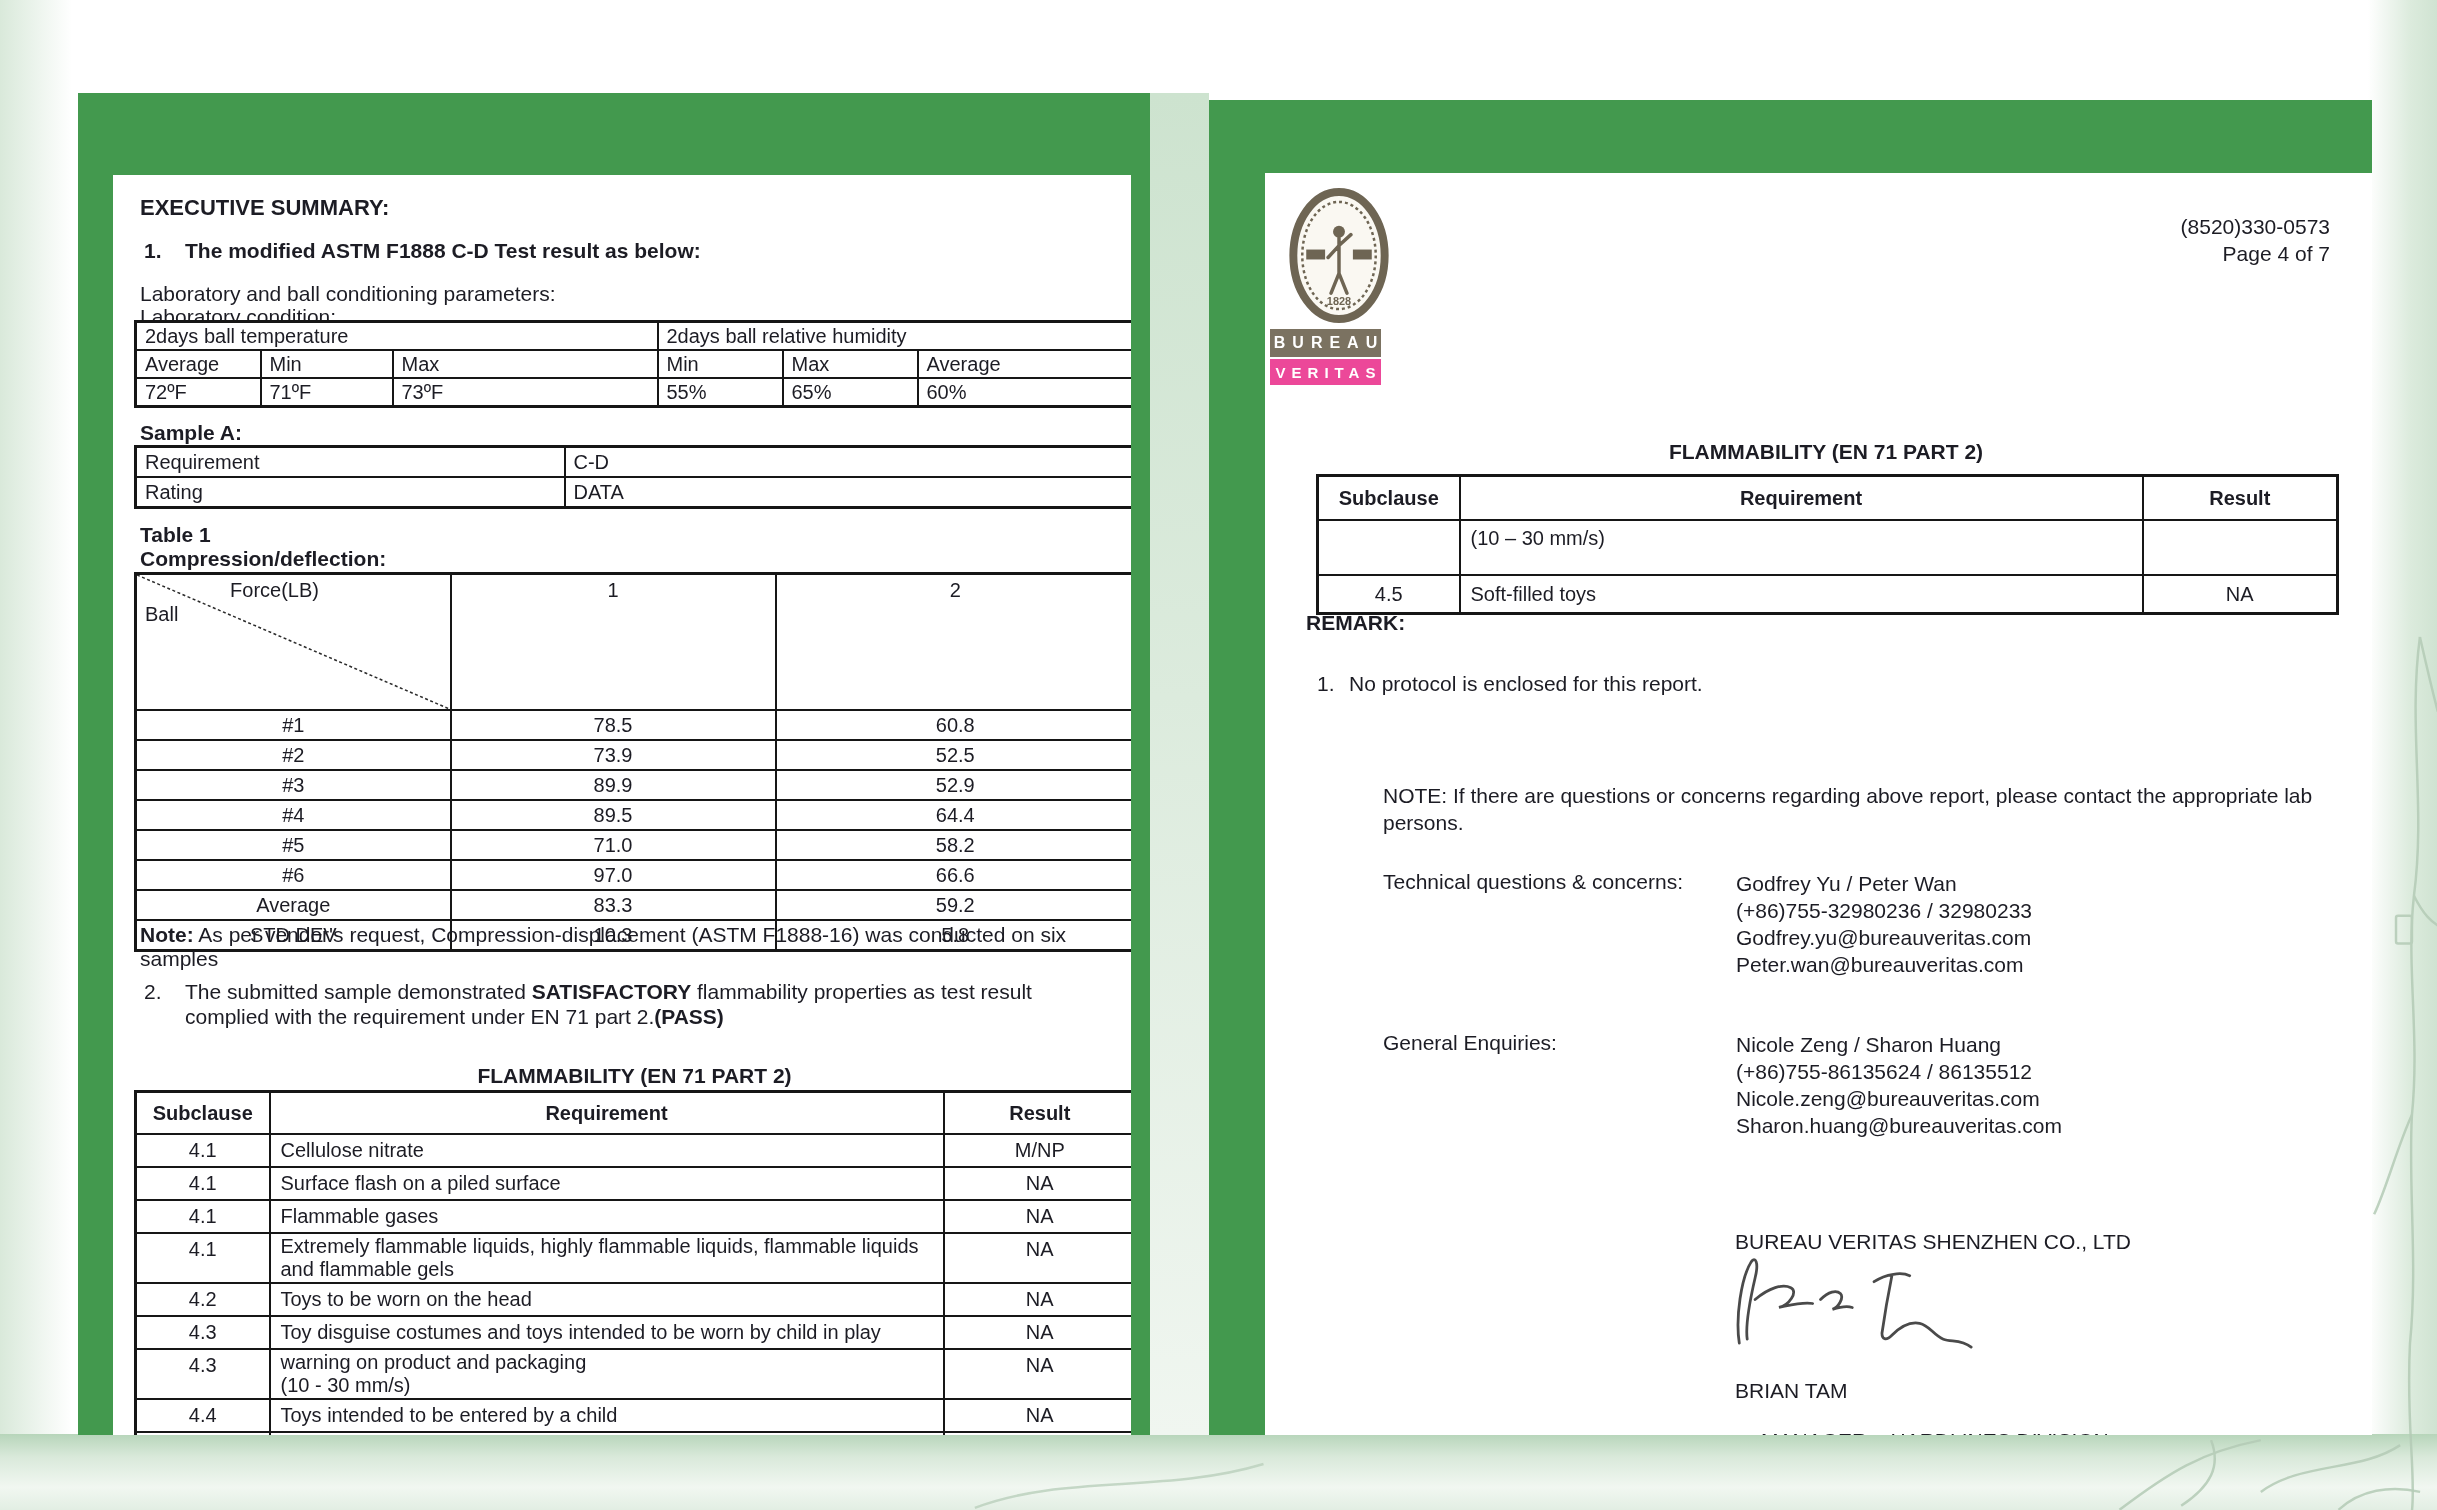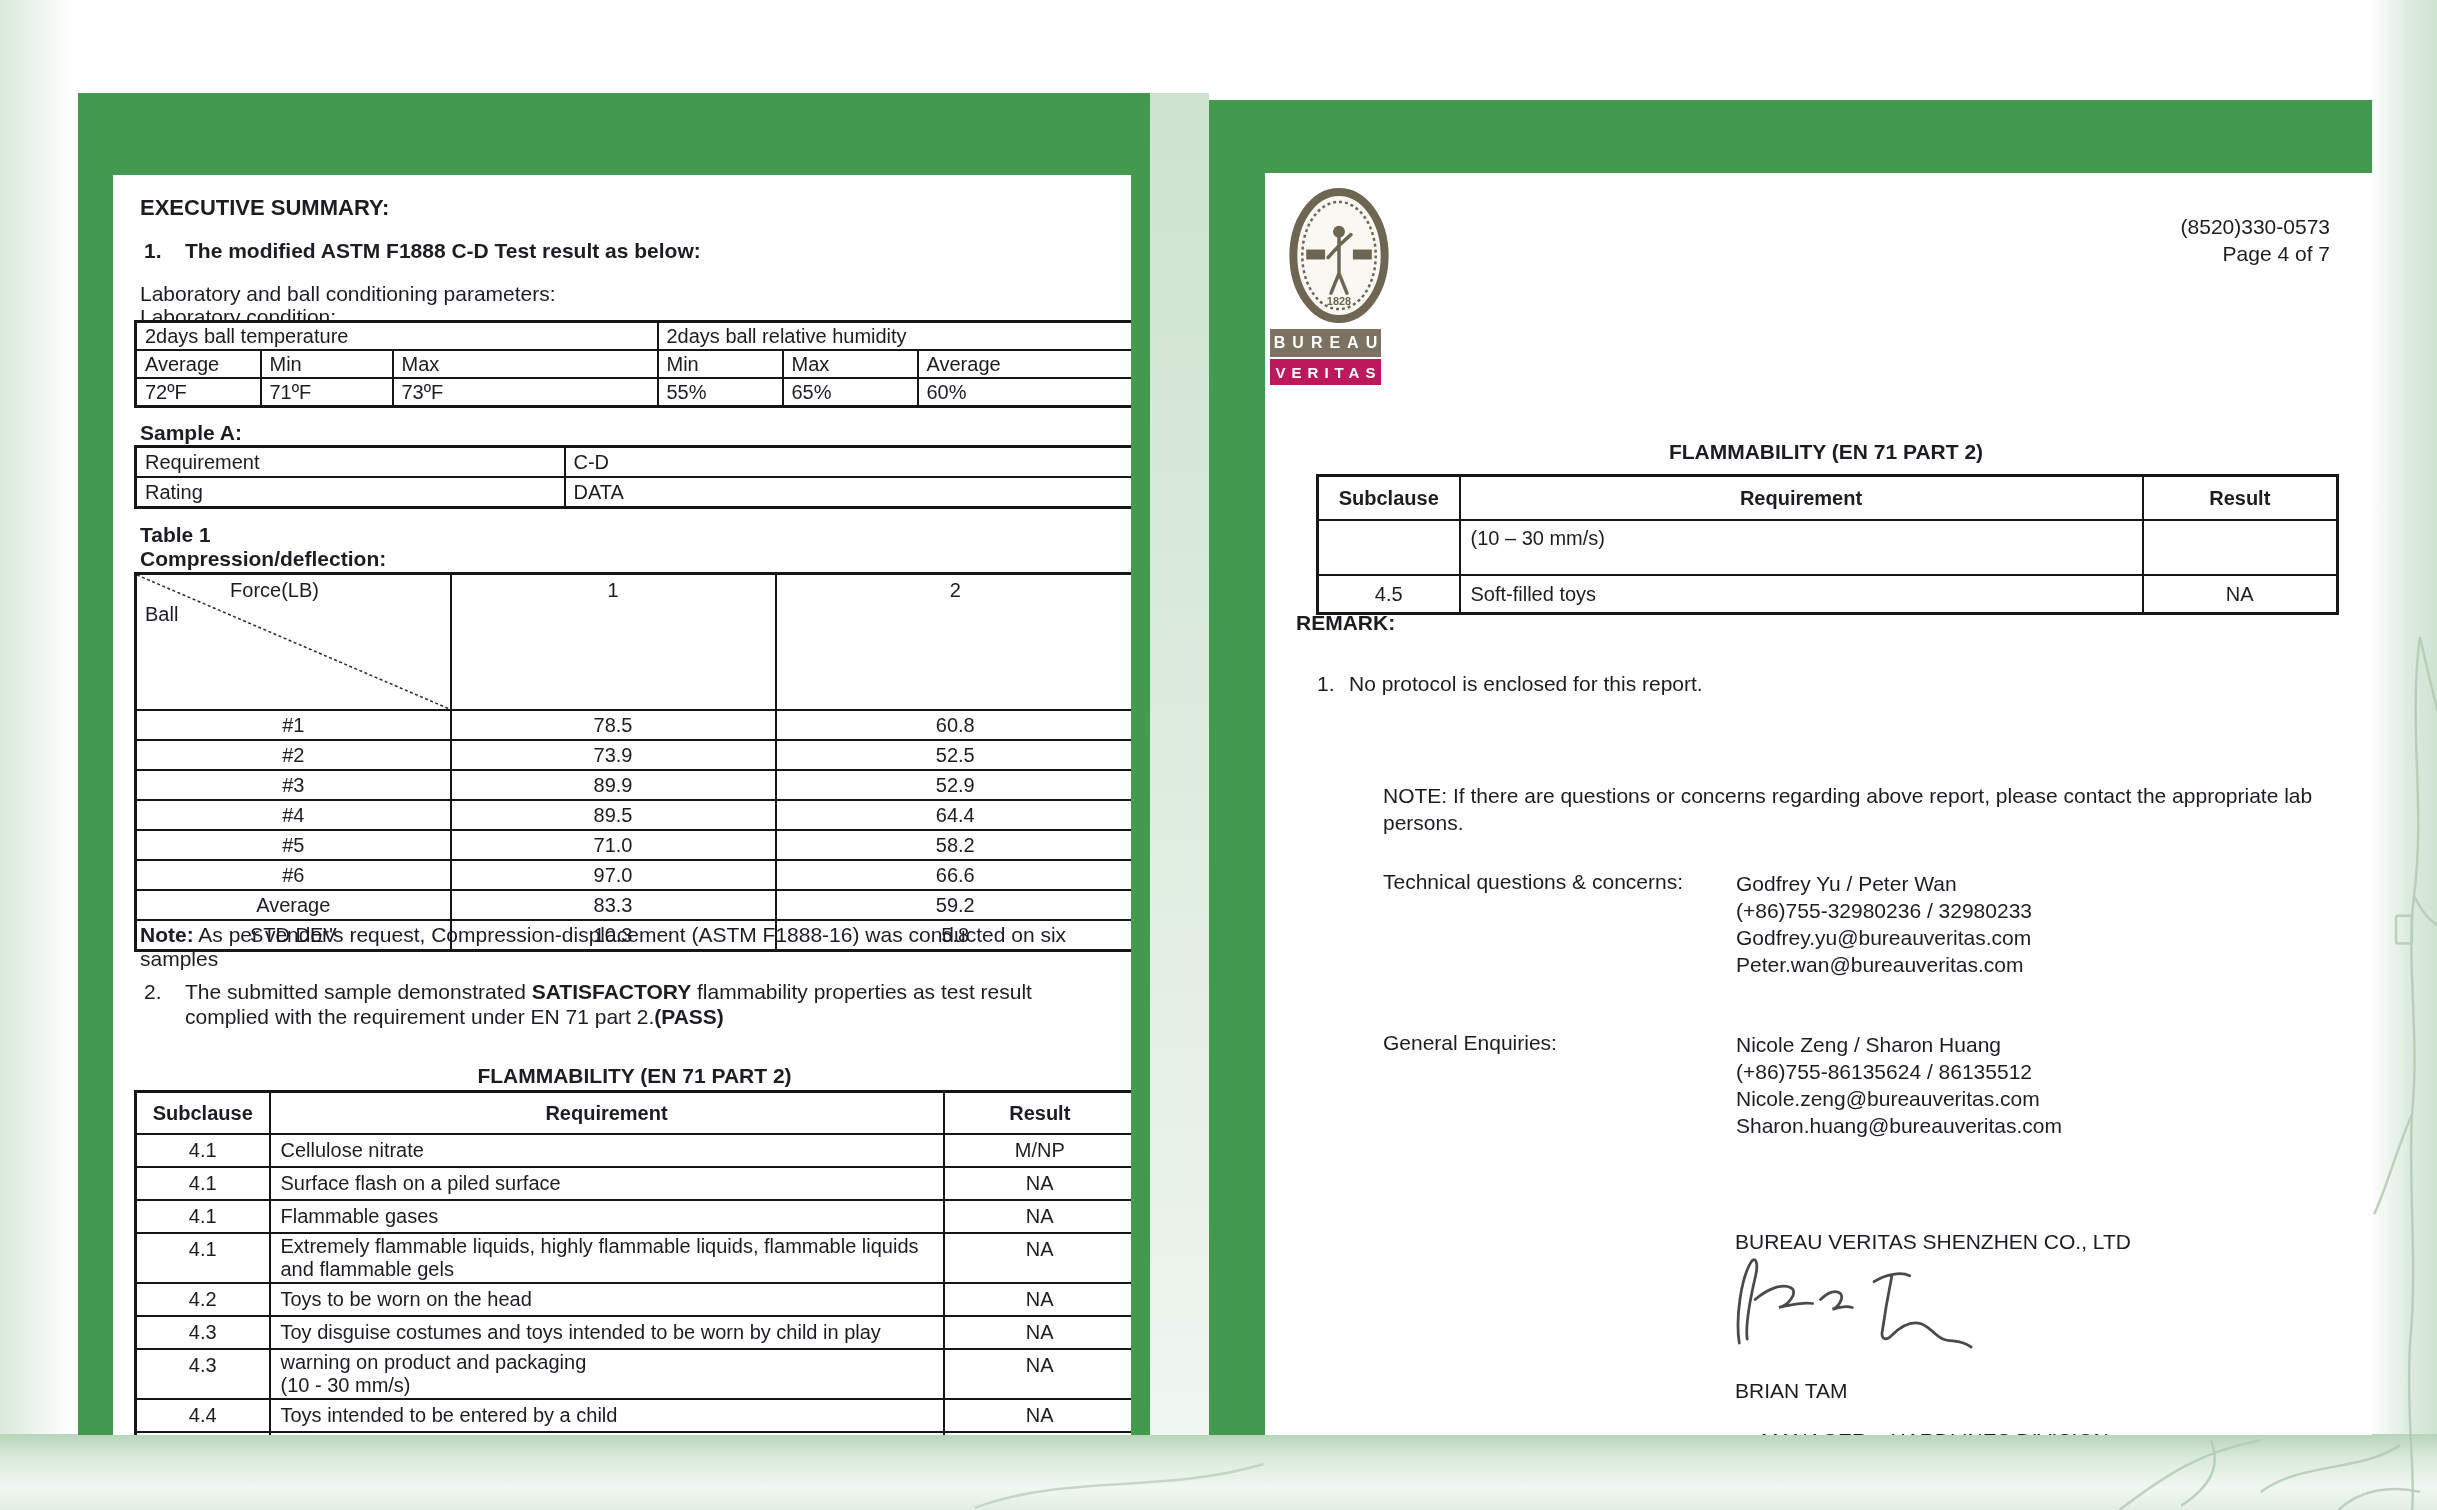--- a/index.html
+++ b/index.html
@@ -52,7 +52,7 @@
   .brand-band{position:absolute;left:5px;width:111px;display:flex;align-items:center;justify-content:center;
               color:#fff;font-weight:bold;}
   .band-bureau{top:156px;height:28px;background:#7b7261;font-size:16px;letter-spacing:7px;text-indent:7px;}
-  .band-veritas{top:186px;height:26px;background:#be185d;font-size:15px;letter-spacing:6px;text-indent:6px;}
+  .band-veritas{top:186px;height:26px;background:#ec4899;font-size:15px;letter-spacing:6px;text-indent:6px;}
   .contact-row{position:absolute;left:118px;font-size:21px;}
   .contact-lines{position:absolute;left:471px;font-size:21px;line-height:27px;}
   .item-flex{display:flex;}

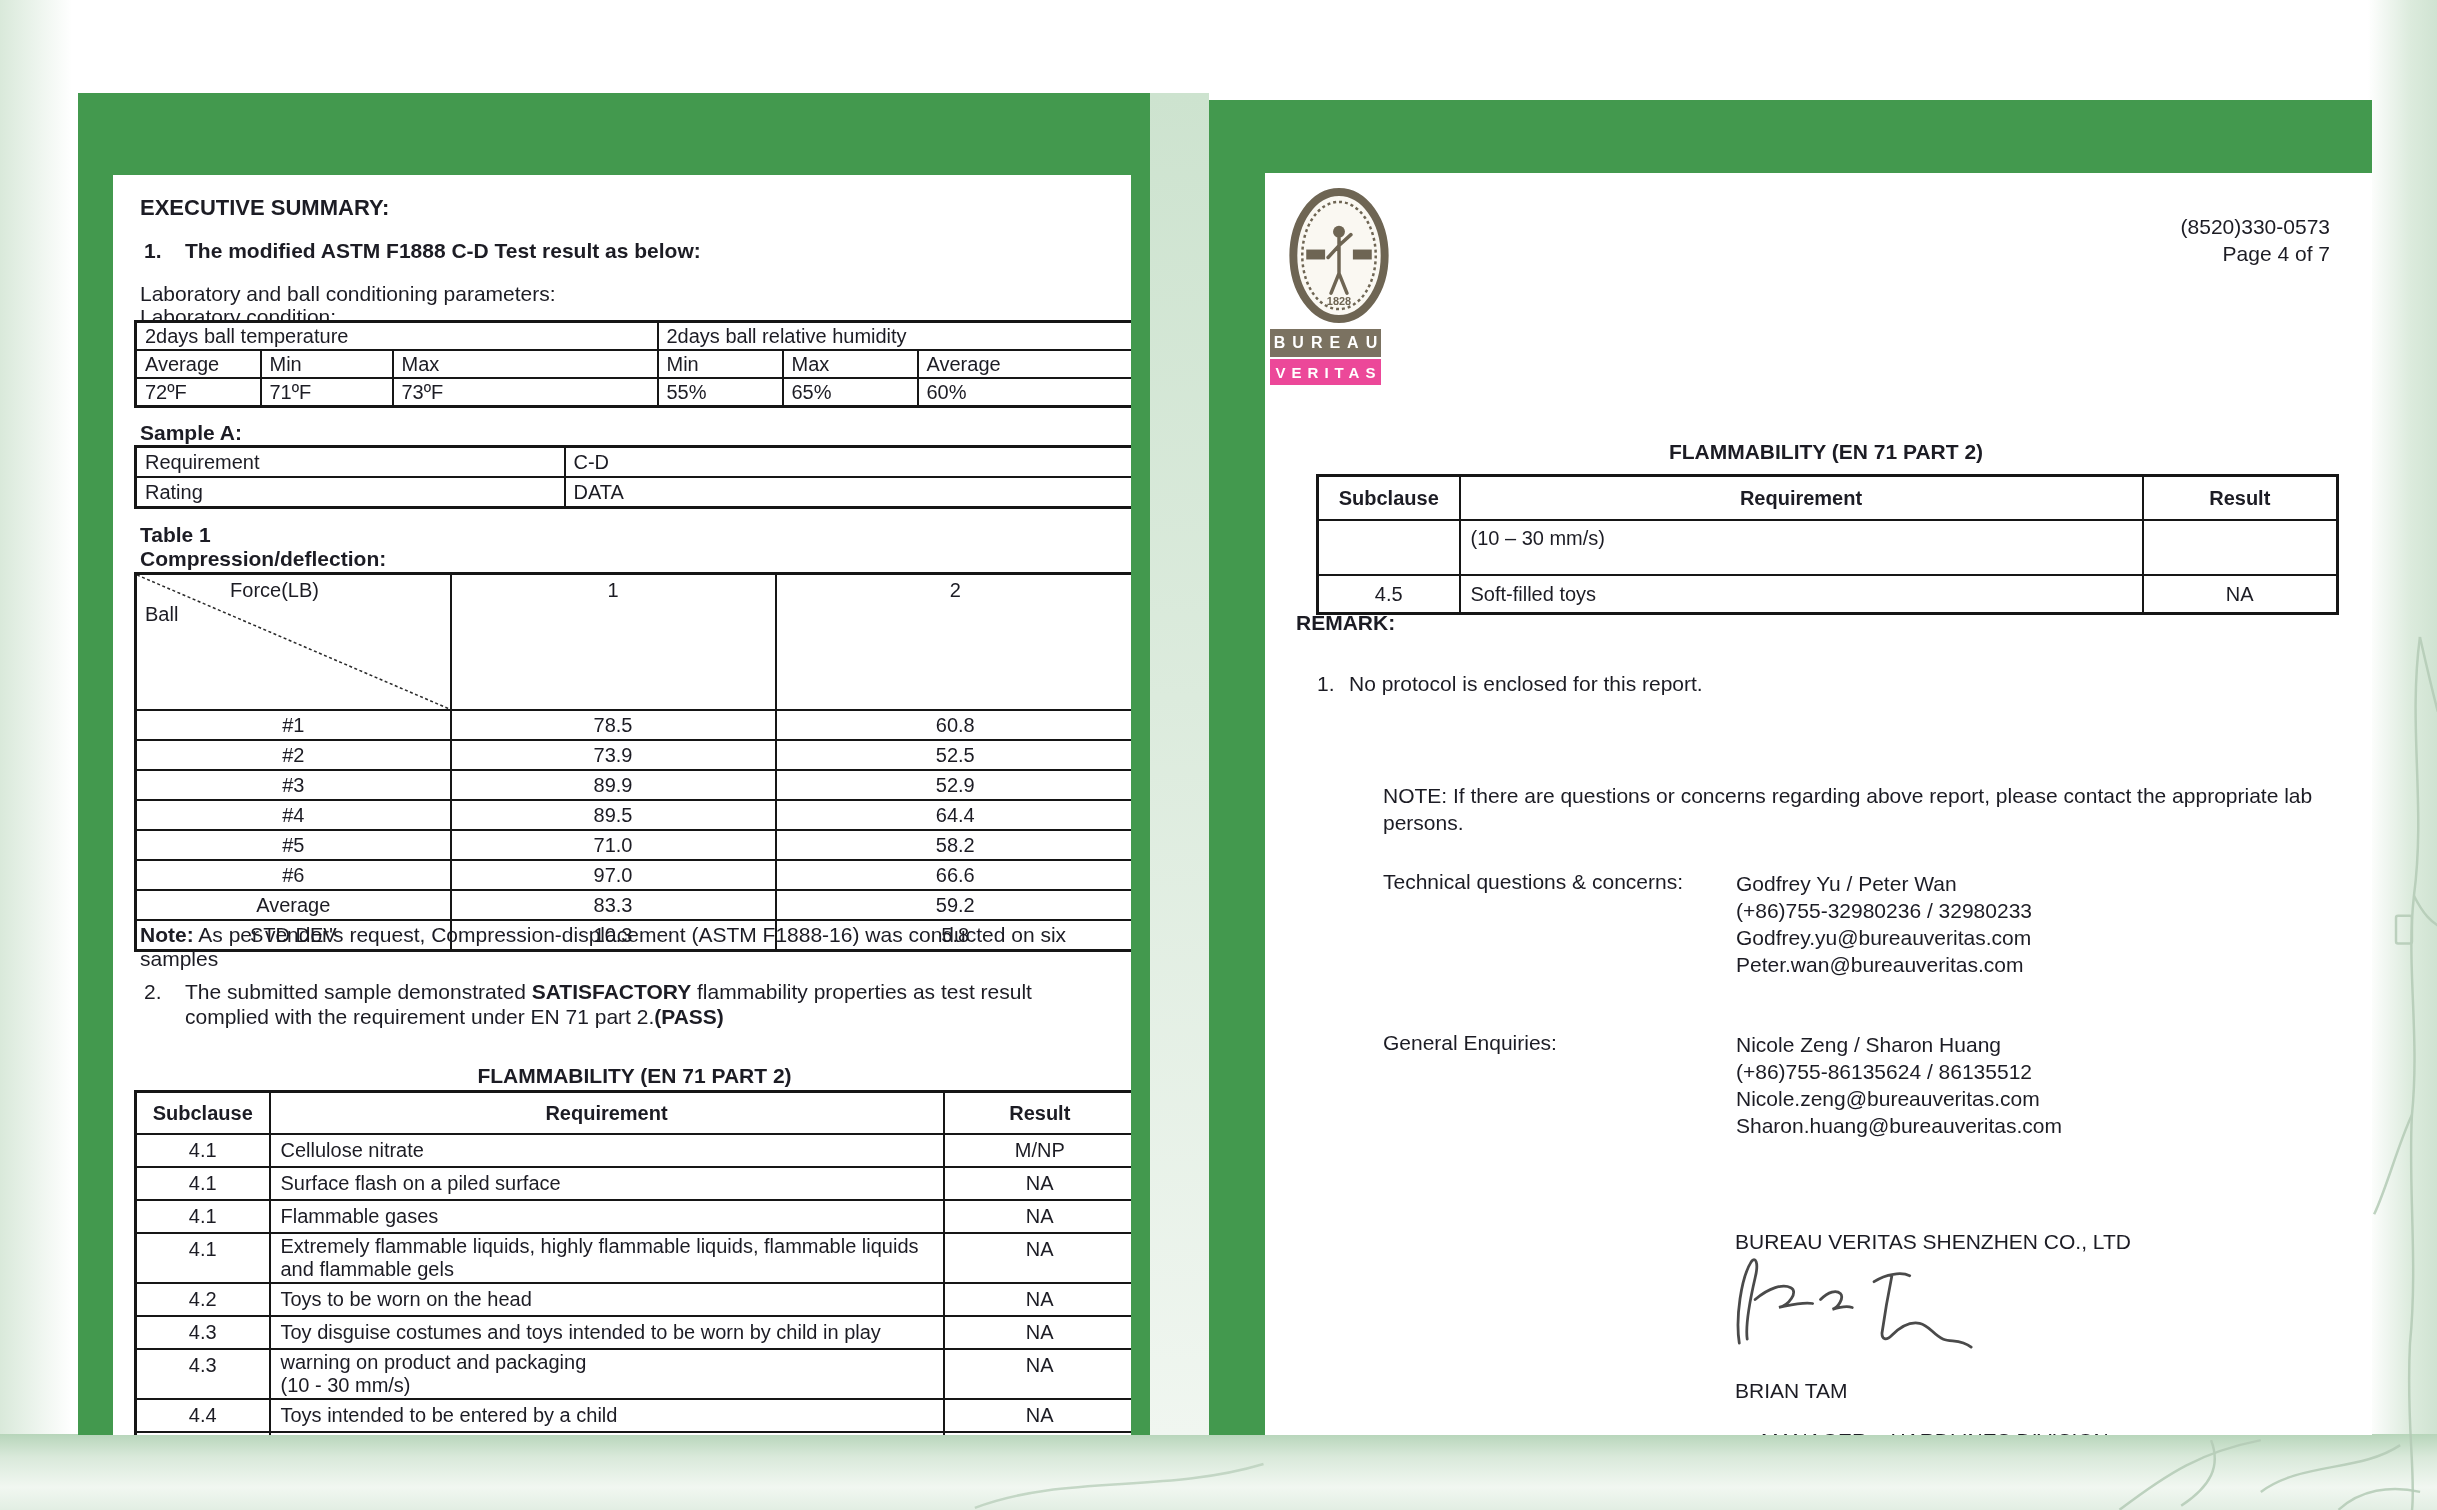--- a/index.html
+++ b/index.html
@@ -333,7 +333,7 @@
       </tbody>
         </table>
 
-      <div class="abs b fs21" style="left:31px;top:438px;">REMARK:</div>
+      <div class="abs b fs21" style="left:41px;top:438px;">REMARK:</div>
 
       <div class="abs fs21 item-flex" style="left:52px;top:499px;width:995px;">
         <span style="width:32px;flex:none;">1.</span>

